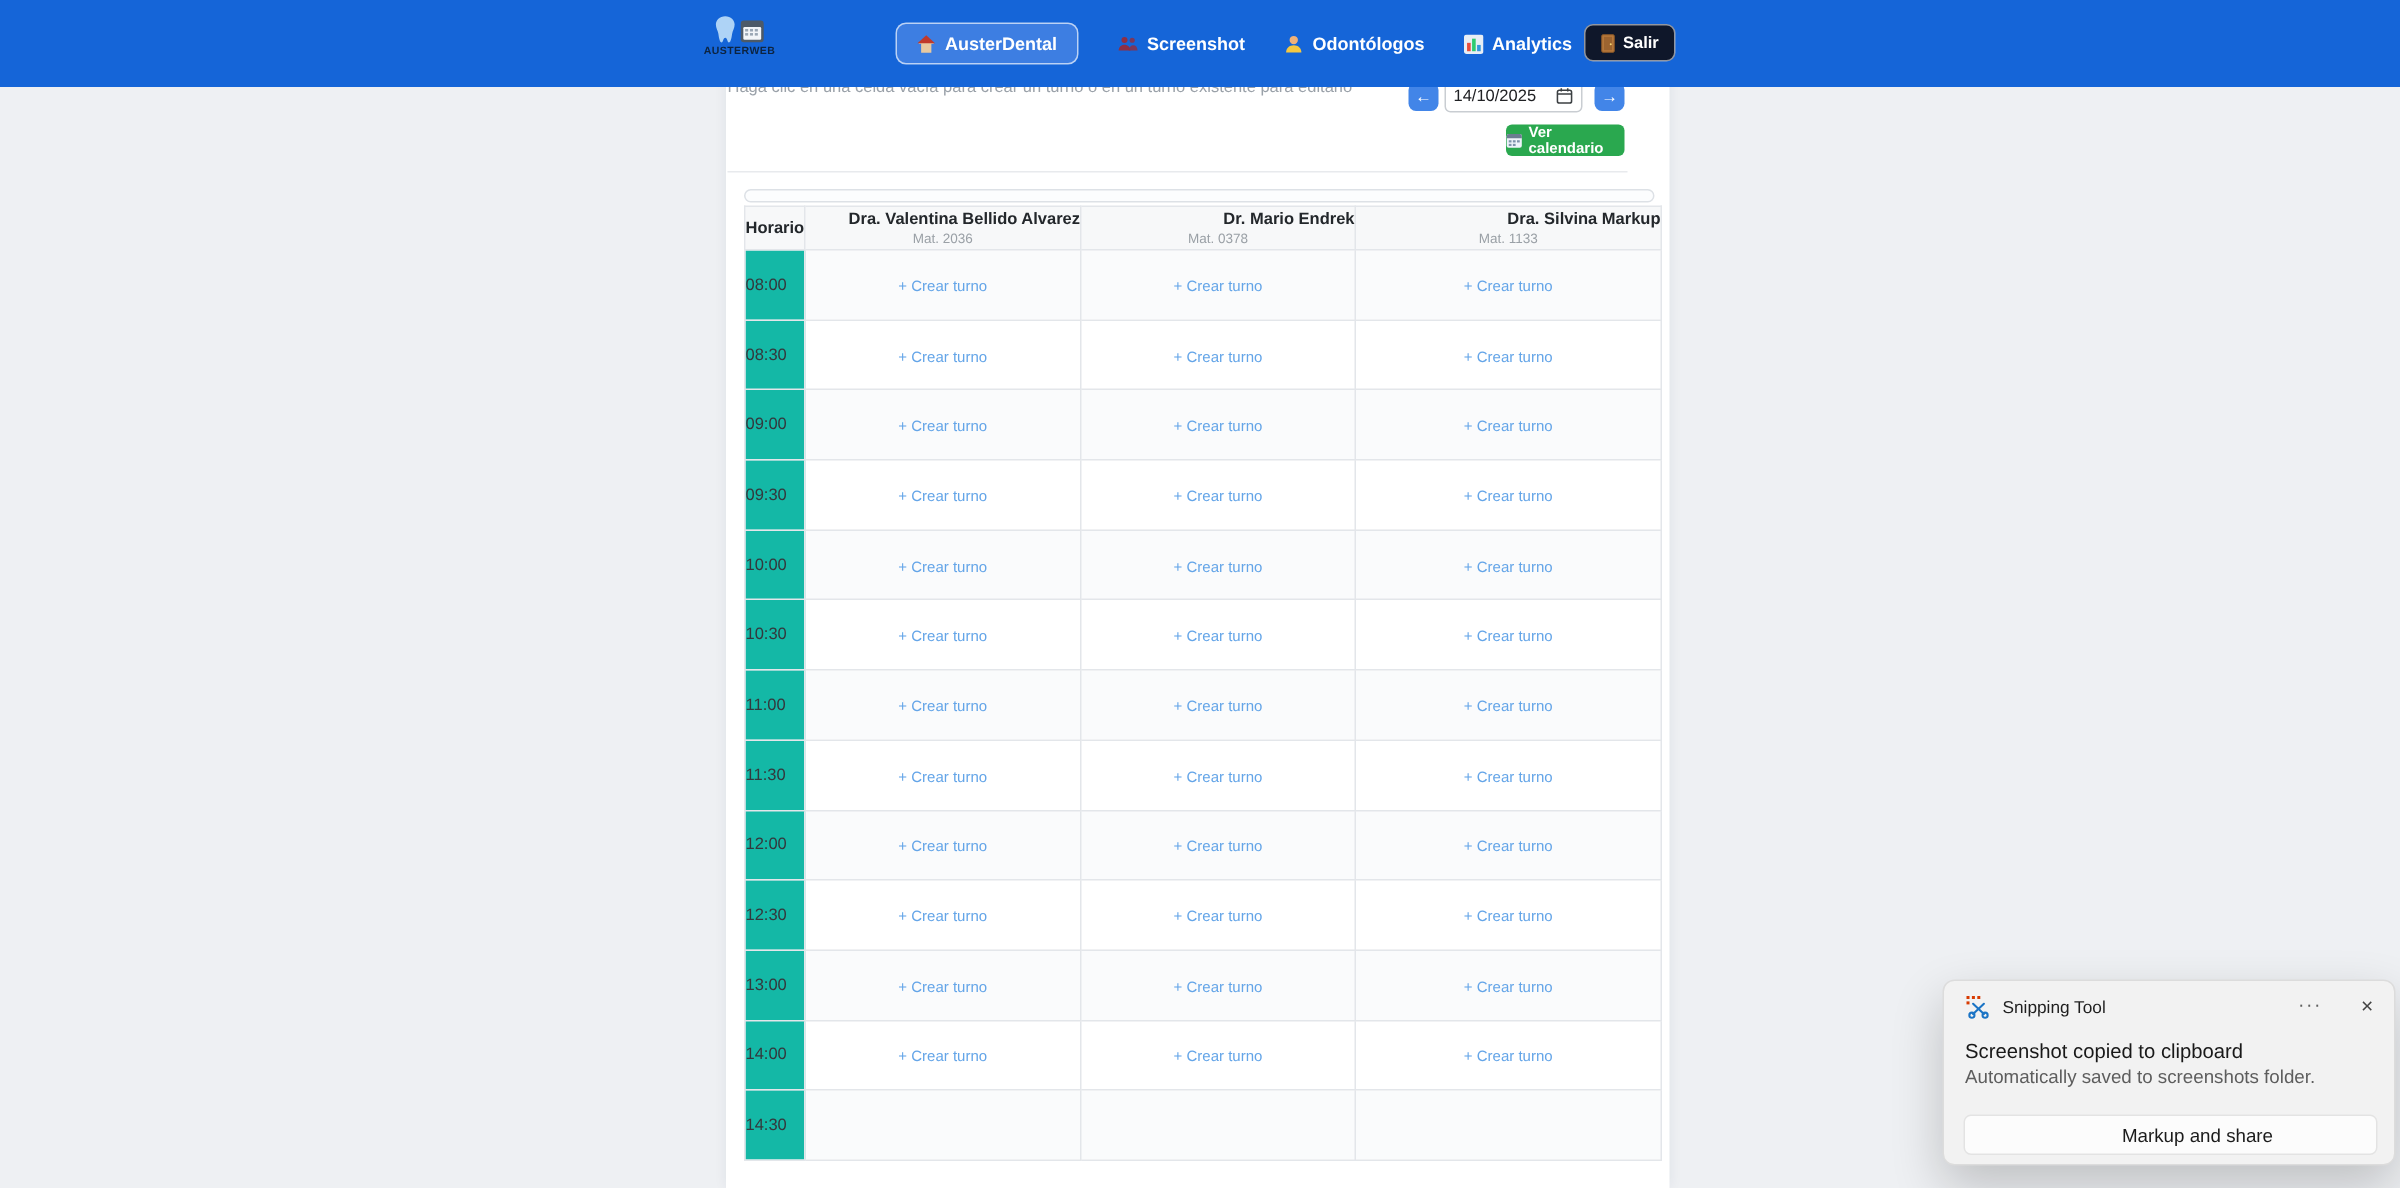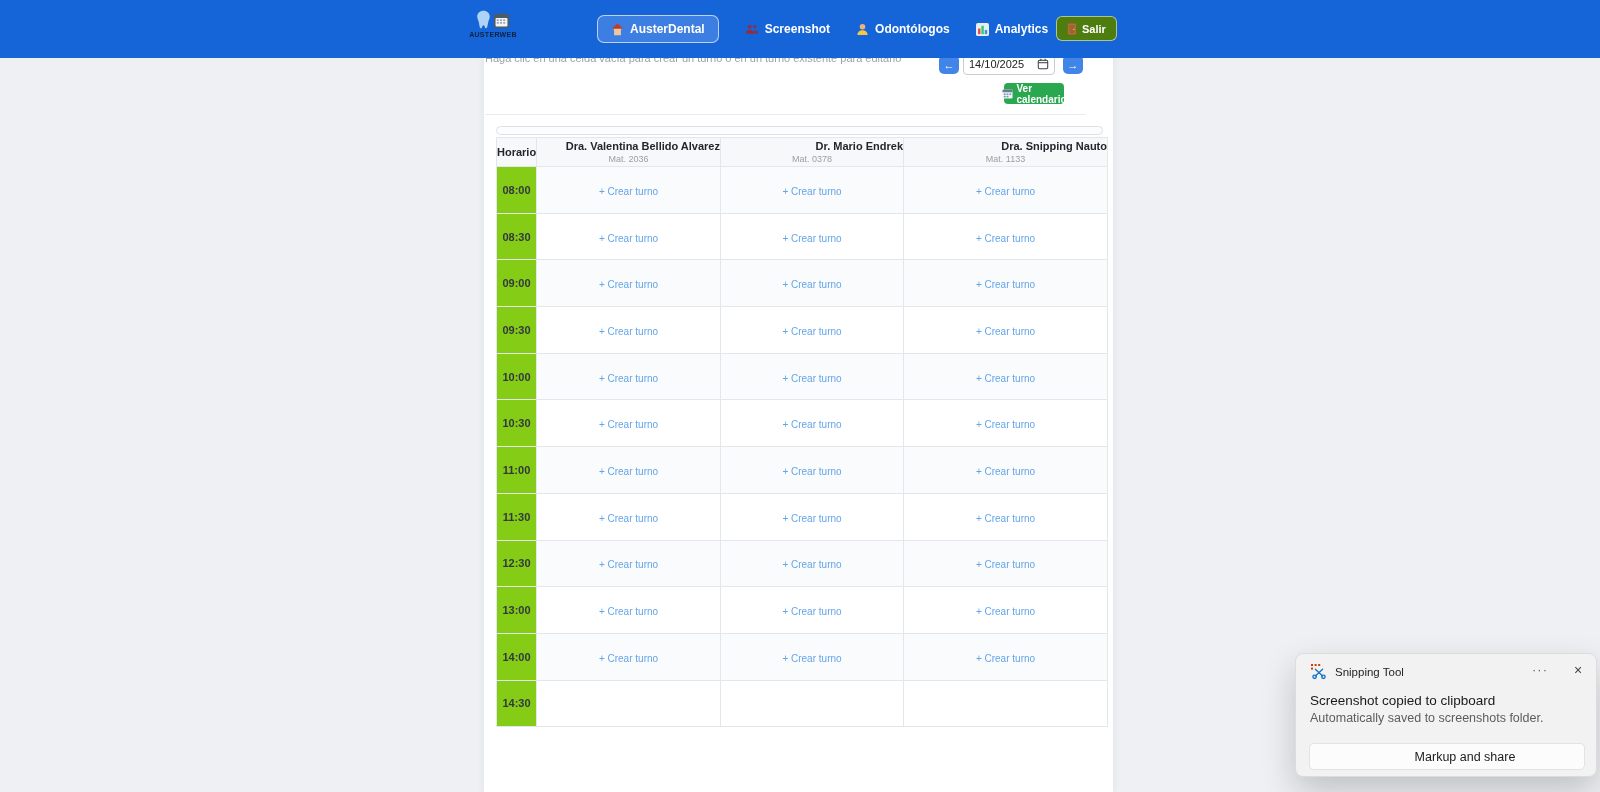--- a/index.html
+++ b/index.html
@@ -17,7 +17,7 @@
   .nav-link{display:flex;align-items:center;gap:6px;color:#ffffff;font-size:12px;font-weight:700;cursor:pointer;white-space:nowrap;}
   .nav-btn-active{background:#3d7ee2;border:1px solid rgba(255,255,255,.65);border-radius:7px;padding:6px 13px;}
   .logout-btn{position:absolute;left:1056px;top:16px;height:25px;padding:0 10px;display:flex;align-items:center;gap:5px;
-    background:#4d7c0f;border:1px solid rgba(255,255,255,.55);border-radius:6px;color:#fff;font-size:11px;font-weight:700;cursor:pointer;box-sizing:border-box;}
+    background:#0f172a;border:1px solid rgba(255,255,255,.55);border-radius:6px;color:#fff;font-size:11px;font-weight:700;cursor:pointer;box-sizing:border-box;}
   
   .card{position:absolute;left:484px;top:0;width:629px;height:792px;background:#ffffff;box-shadow:0 0 8px rgba(20,40,80,.07);}
   .instruction{position:absolute;left:485px;top:52px;width:540px;font-size:11px;color:#9aa1a9;z-index:5;}

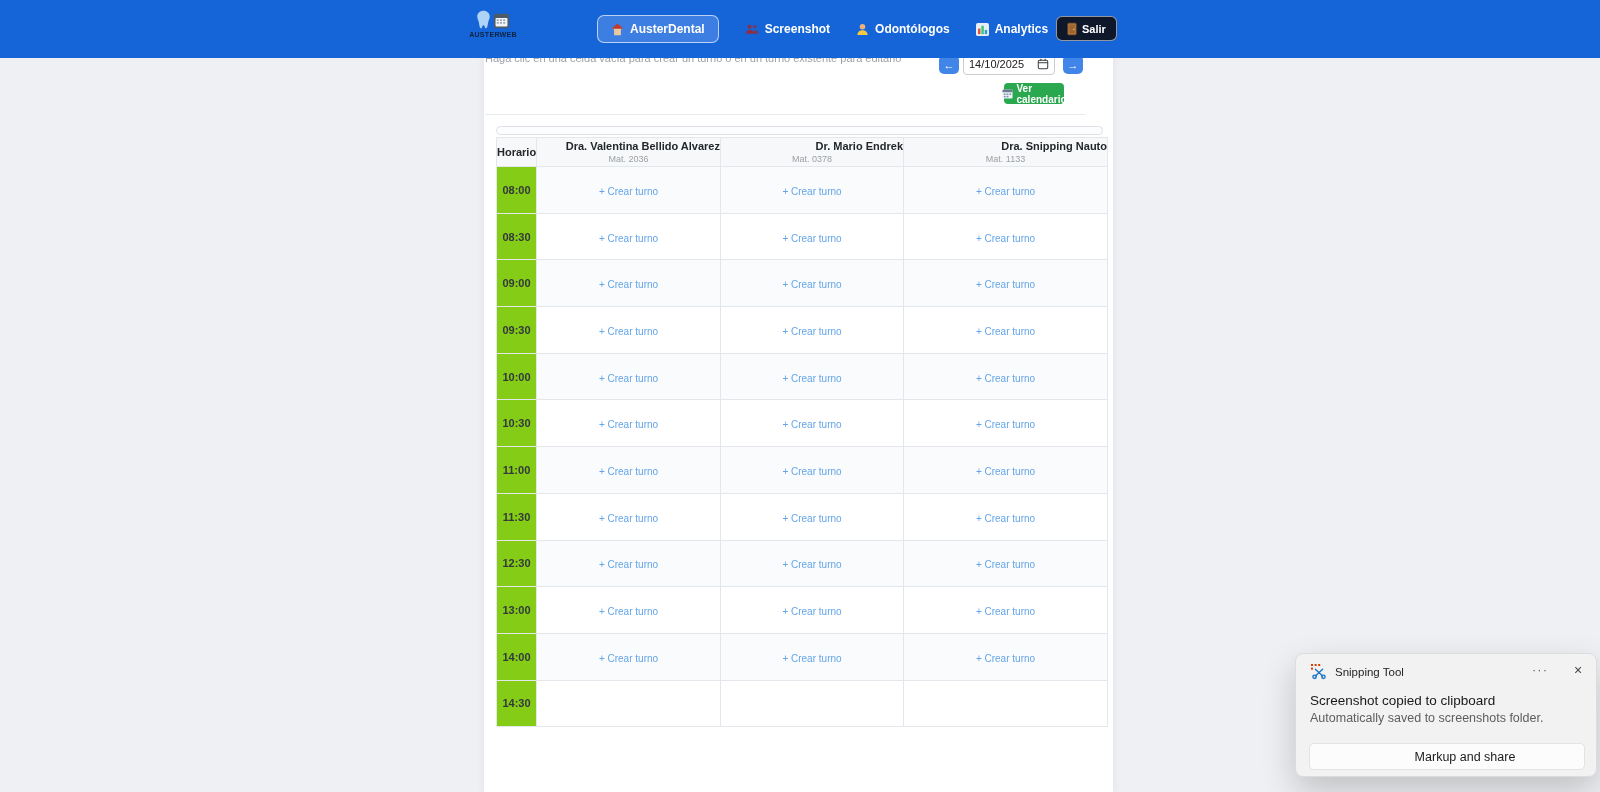--- a/index.html
+++ b/index.html
@@ -27,7 +27,7 @@
   .nav-date-next{left:1063px;}
   .date-input{position:absolute;left:963px;top:53px;width:92px;height:22px;box-sizing:border-box;background:#fff;border:1px solid #c9cdd2;
     border-radius:4px;display:flex;align-items:center;justify-content:space-between;padding:0 5px;font-size:11px;color:#202124;z-index:6;cursor:pointer;}
-  .view-cal-btn{position:absolute;left:1004px;top:83px;width:60px;height:21px;box-sizing:border-box;background:#2aa84f;border-radius:4px;
+  .view-cal-btn{position:absolute;left:1004px;top:83px;width:79px;height:21px;box-sizing:border-box;background:#2aa84f;border-radius:4px;
     color:#fff;font-size:10px;font-weight:600;display:flex;align-items:center;justify-content:center;gap:4px;cursor:pointer;z-index:6;}
   .divider{position:absolute;left:485px;top:114px;width:600px;height:1px;background:#e8eaed;}
   .table-scrollbar{position:absolute;left:496px;top:126px;width:605px;height:7px;border:1px solid #dde1e6;border-radius:5px;background:#fcfdfe;cursor:pointer;}

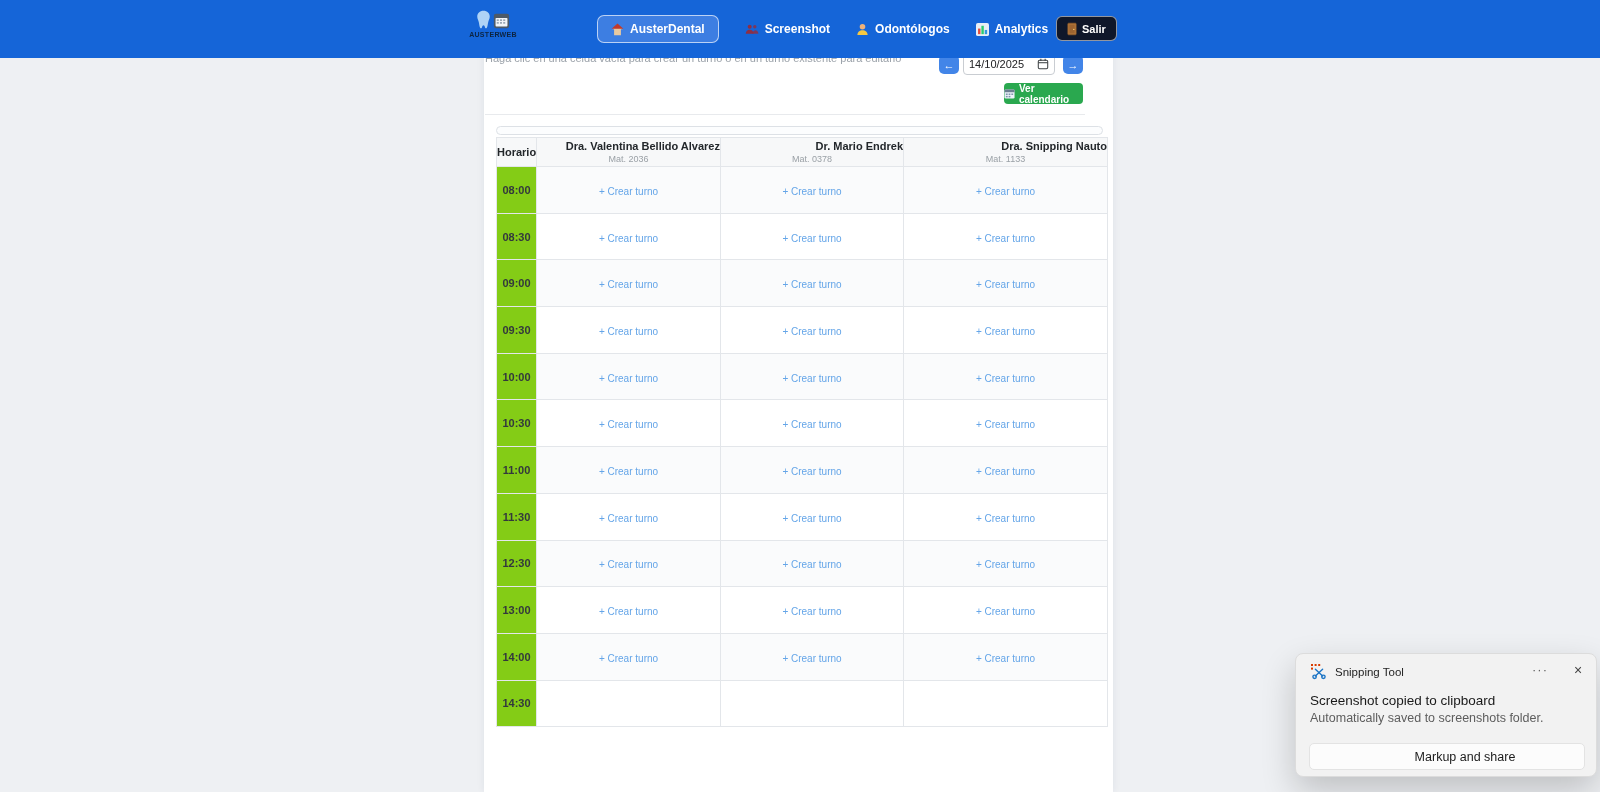--- a/index.html
+++ b/index.html
@@ -200,7 +200,7 @@
         <div class="doc-mat">Mat. 0378</div>
       </th>
       <th class="col-3">
-        <div class="doc-name">Dra. Snipping Nauto</div>
+        <div class="doc-name">Dra. Silvina Markup</div>
         <div class="doc-mat">Mat. 1133</div>
       </th>
     </tr>

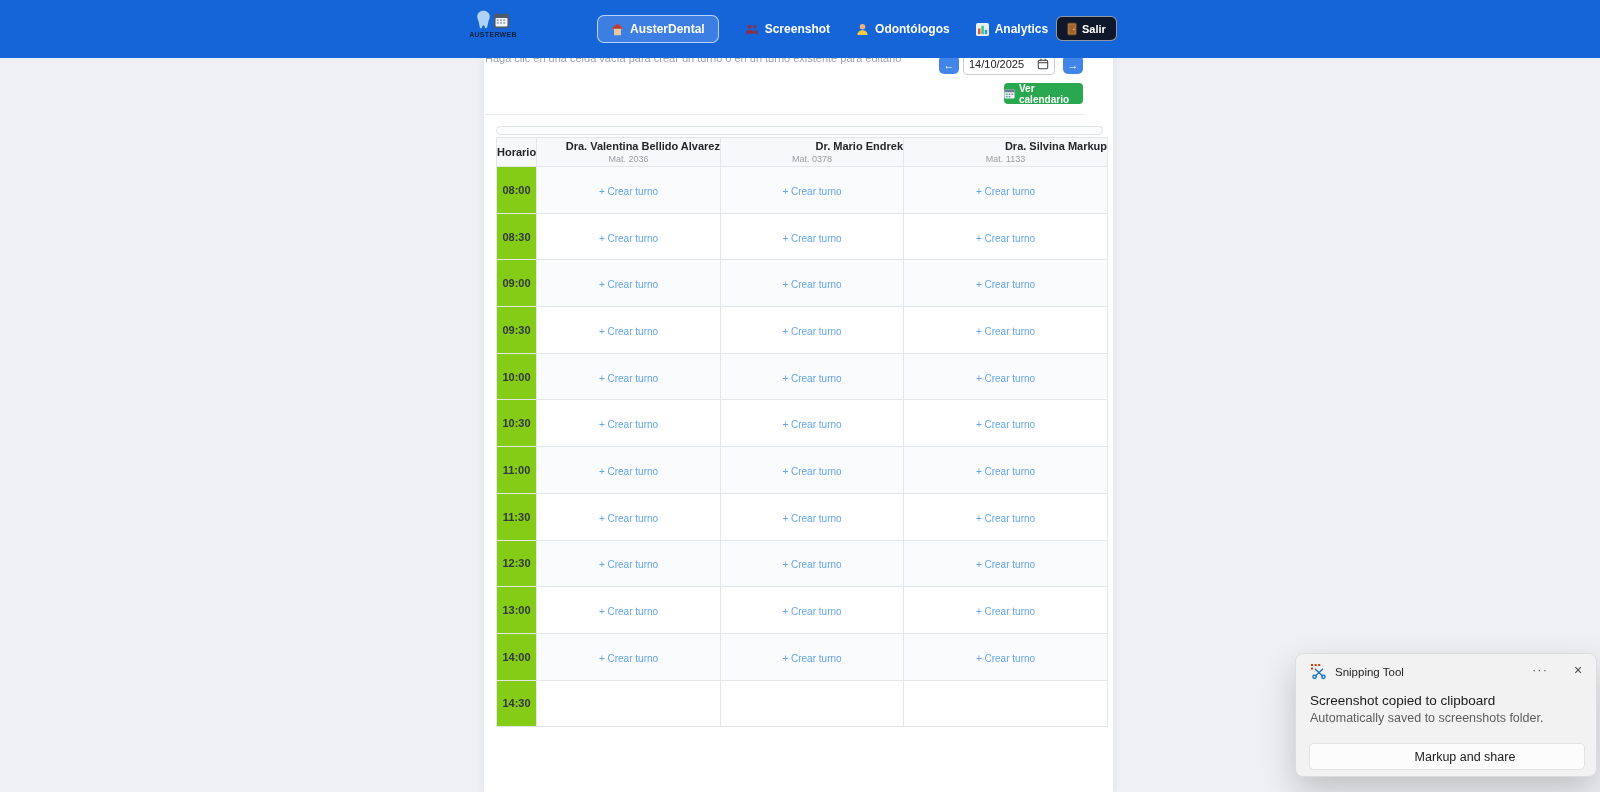--- a/index.html
+++ b/index.html
@@ -40,7 +40,7 @@
   .doc-name{font-size:11px;font-weight:700;color:#23272b;text-align:right;line-height:12px;}
   .doc-mat{font-size:9px;color:#9aa0a6;font-weight:400;text-align:center;margin-top:2px;}
   .schedule tbody tr{height:46.7px;}
-  .time-cell{background:#84cc16;font-size:11px;font-weight:700;color:#33383d;text-align:center;}
+  .time-cell{background:#14b8a6;font-size:11px;font-weight:400;color:#33383d;}
   .slot-cell{text-align:center;cursor:pointer;background:#ffffff;}
   .schedule tbody tr:nth-child(odd) .slot-cell{background:#fafbfc;}
   .create-link{color:#64a5e8;font-size:10px;}

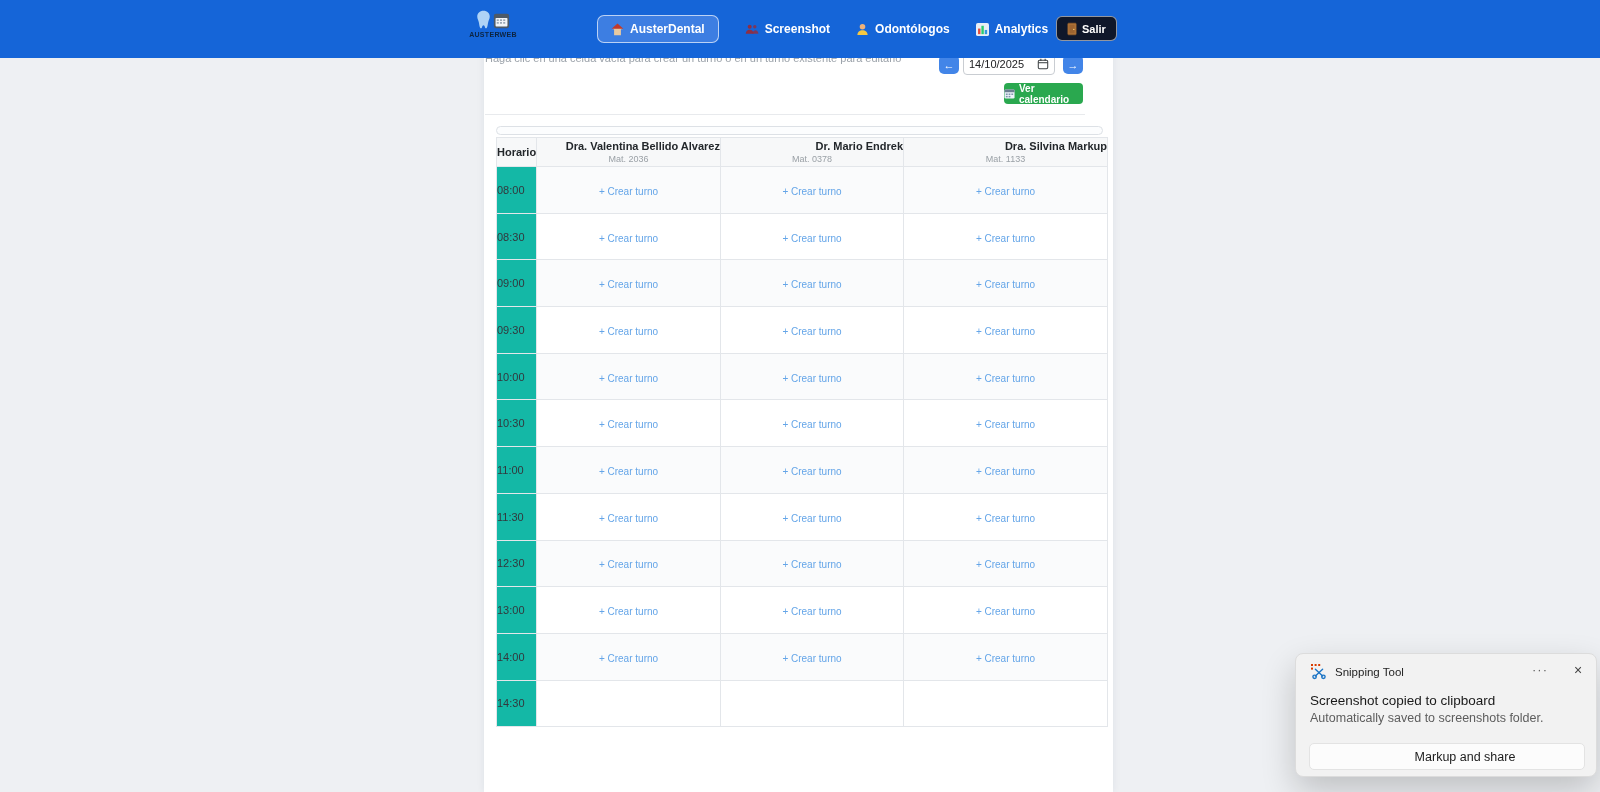--- a/index.html
+++ b/index.html
@@ -255,6 +255,12 @@
         <td class="slot-cell"><span class="create-link">+ Crear turno</span></td>
       </tr>
       <tr>
+        <td class="time-cell">12:00</td>
+        <td class="slot-cell"><span class="create-link">+ Crear turno</span></td>
+        <td class="slot-cell"><span class="create-link">+ Crear turno</span></td>
+        <td class="slot-cell"><span class="create-link">+ Crear turno</span></td>
+      </tr>
+      <tr>
         <td class="time-cell">12:30</td>
         <td class="slot-cell"><span class="create-link">+ Crear turno</span></td>
         <td class="slot-cell"><span class="create-link">+ Crear turno</span></td>

